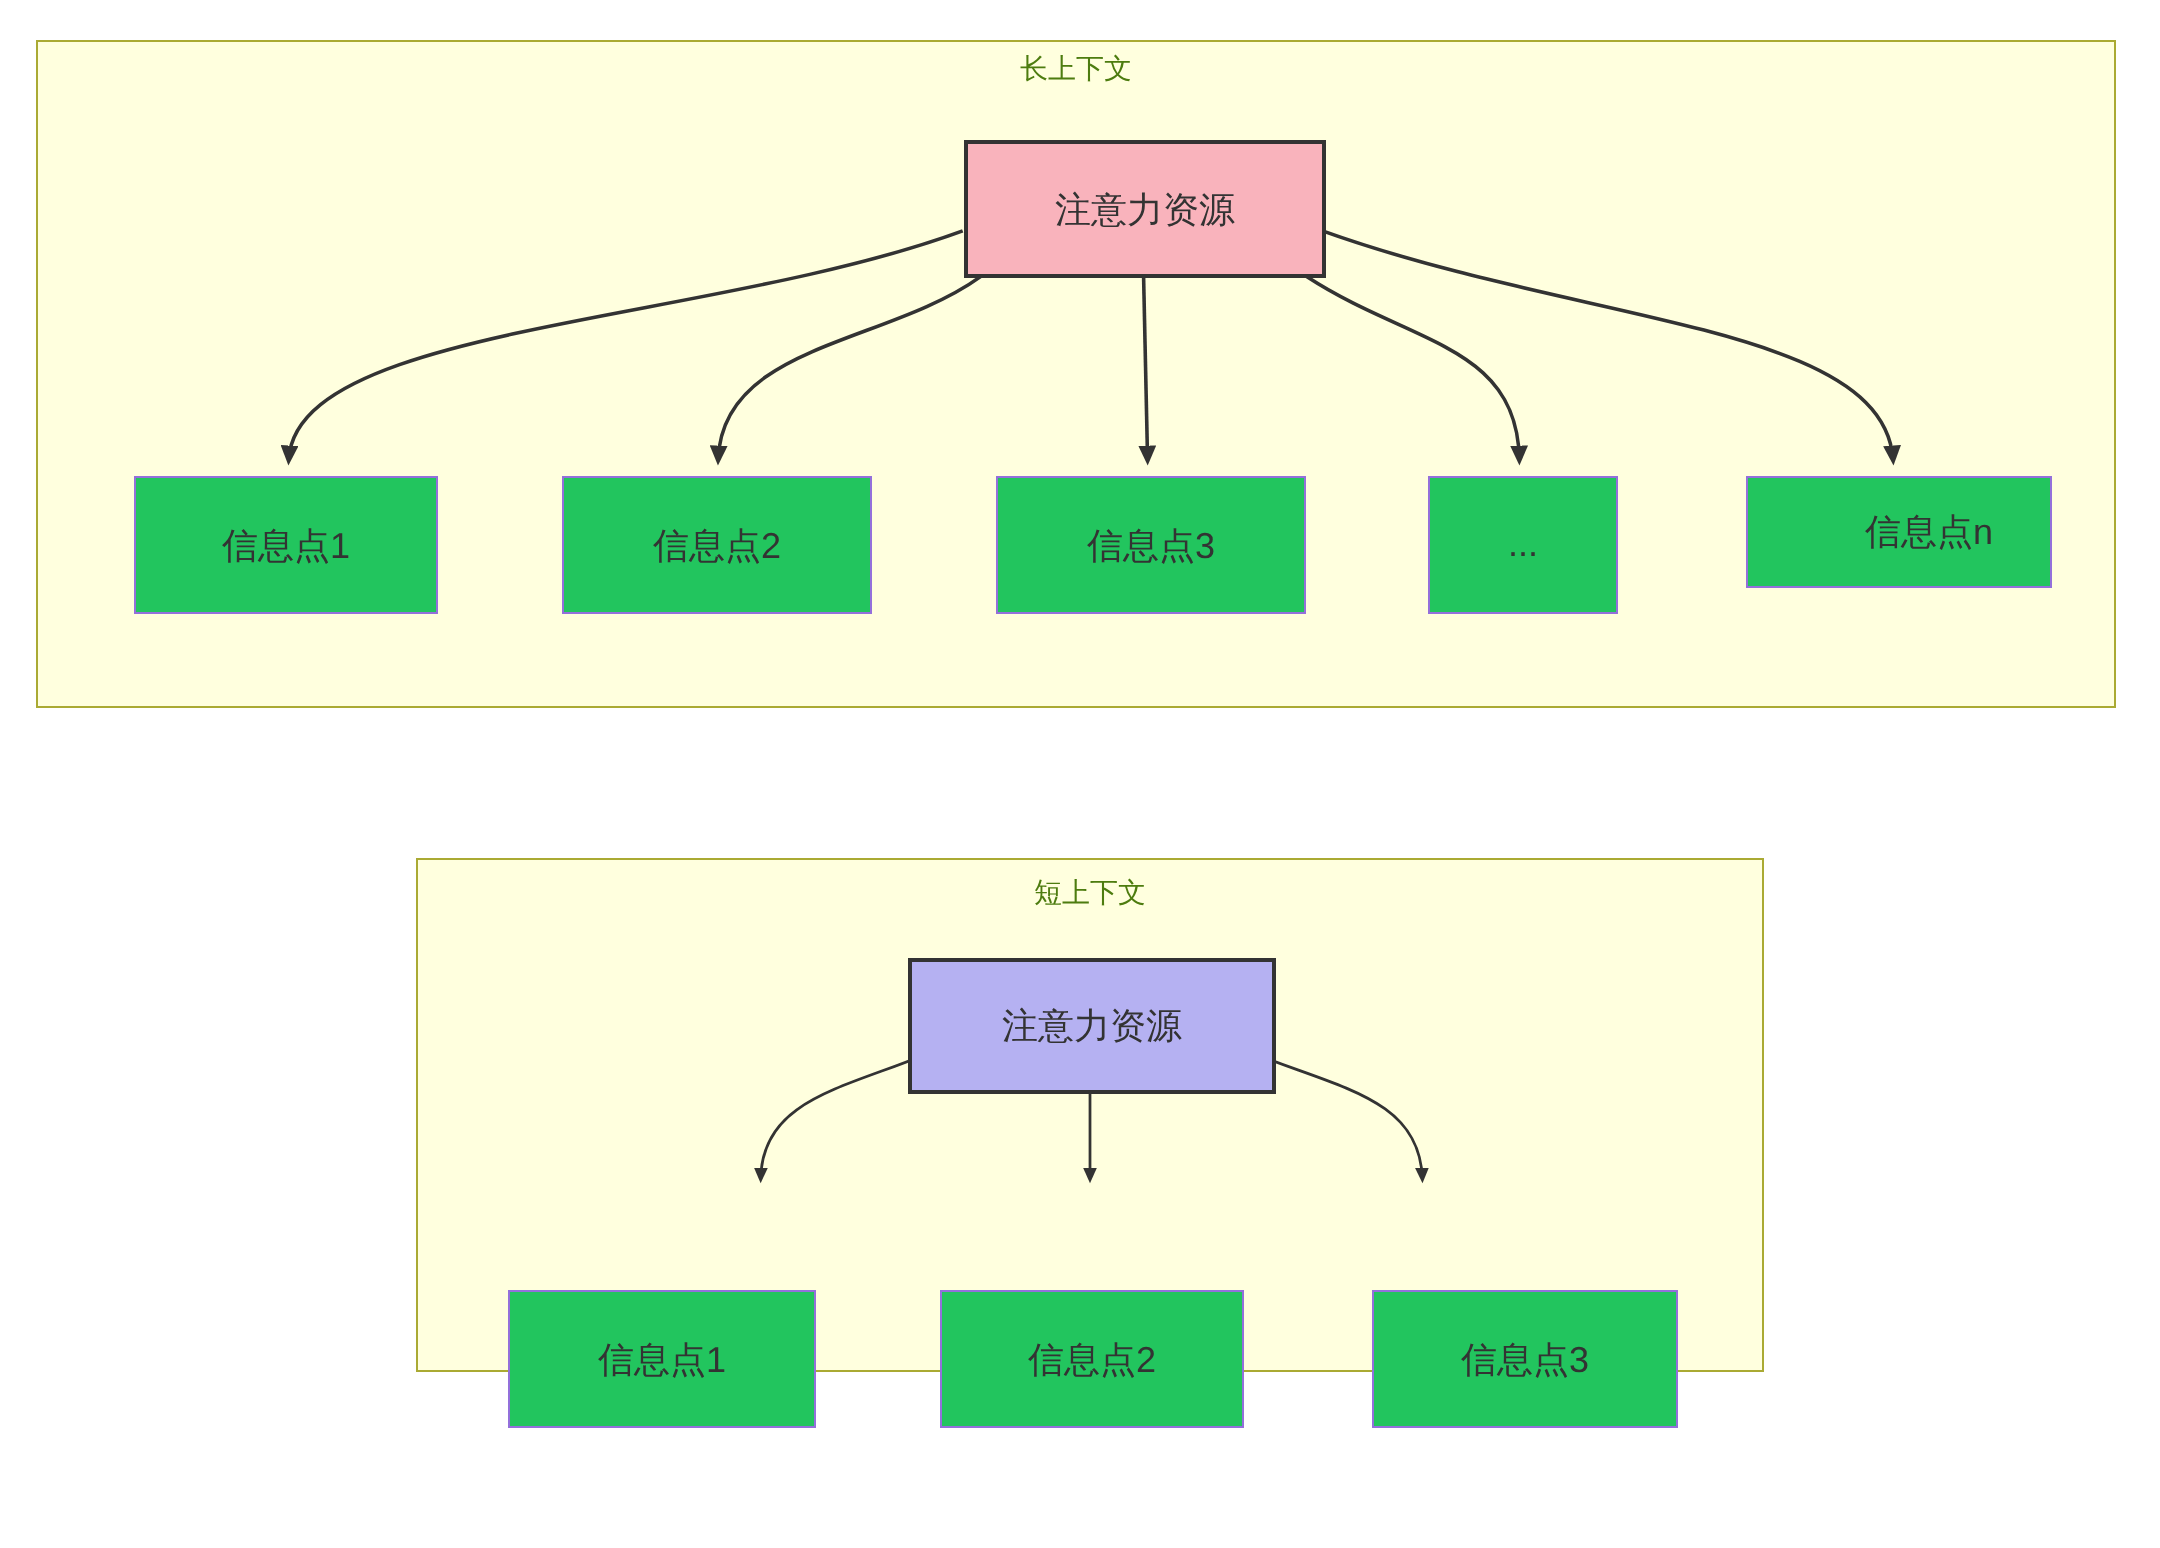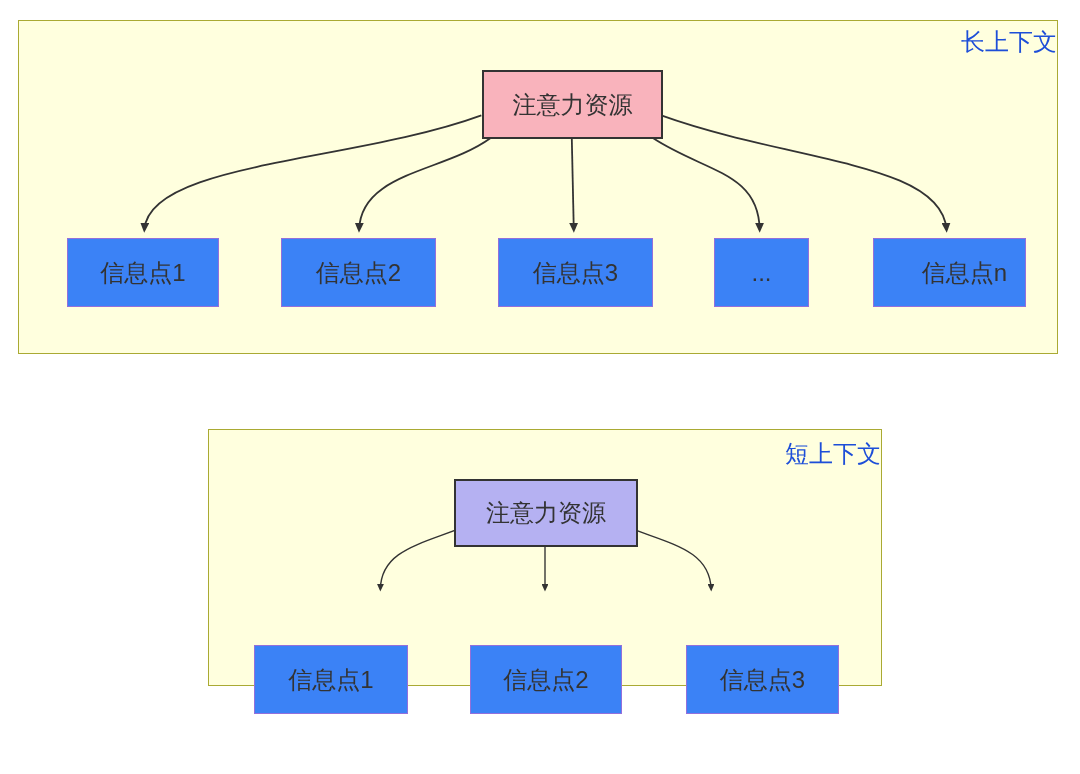--- a/index.html
+++ b/index.html
@@ -20,10 +20,10 @@
   .subgraph-title {
     position: absolute;
     left: 0; right: 0;
-    text-align: right;
-    font-size: 24px;
+    text-align: center;
+    font-size: 14px;
     font-weight: 400;
-    color: #1d4ed8;
+    color: #4d7c0f;
   }
   .node {
     position: absolute;

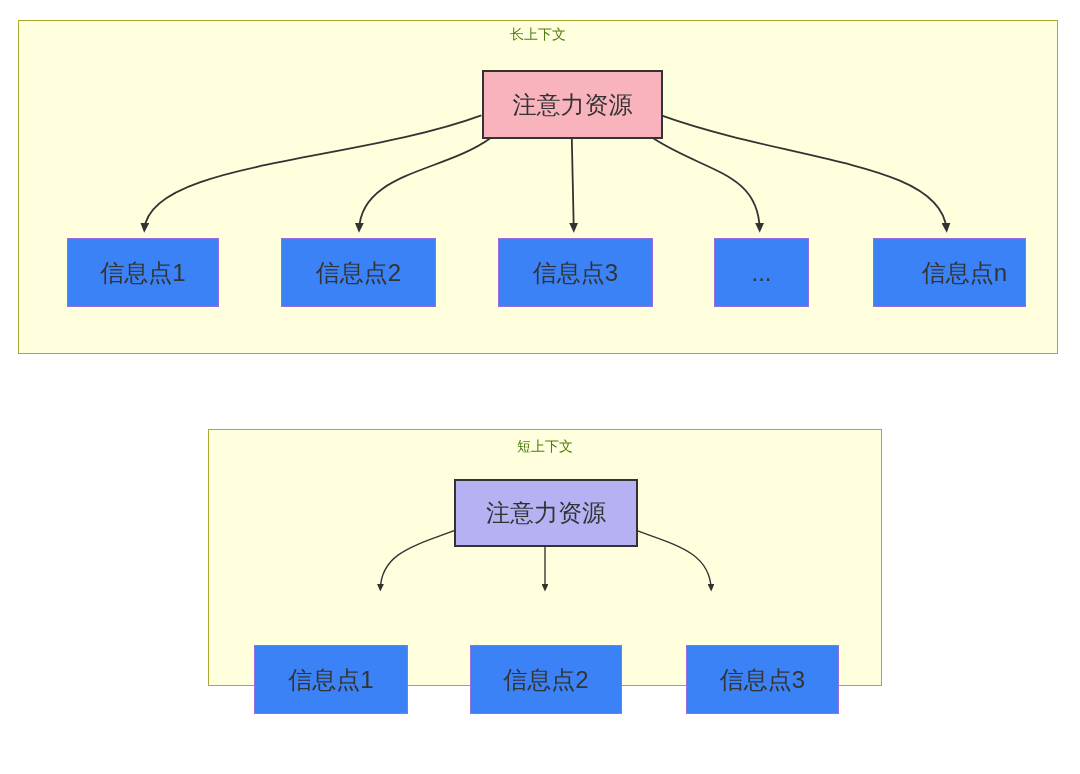--- a/index.html
+++ b/index.html
@@ -31,7 +31,7 @@
     display: flex;
     align-items: center;
     justify-content: center;
-    font-size: 24px;
+    font-size: 18px;
     color: #333333;
     z-index: 2;
   }

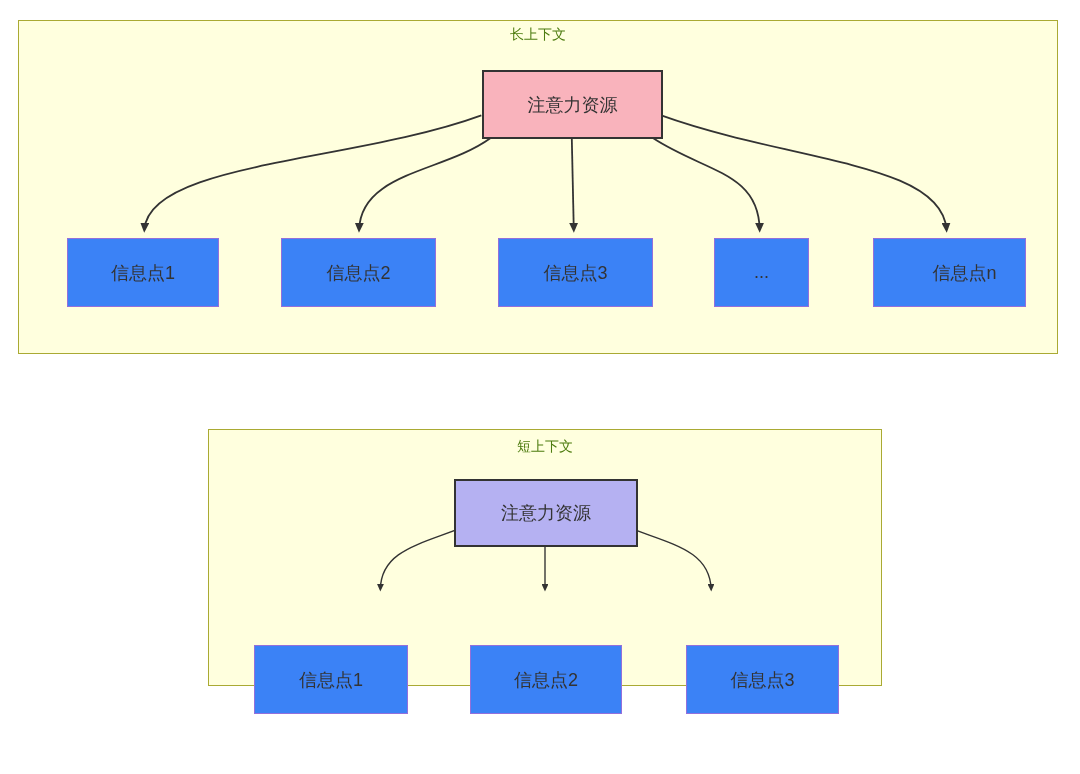--- a/index.html
+++ b/index.html
@@ -36,7 +36,7 @@
     z-index: 2;
   }
   .child-node {
-    background: #3b82f6;
+    background: #22c55e;
     border: 1.5px solid #9370db;
   }
   .root-node {

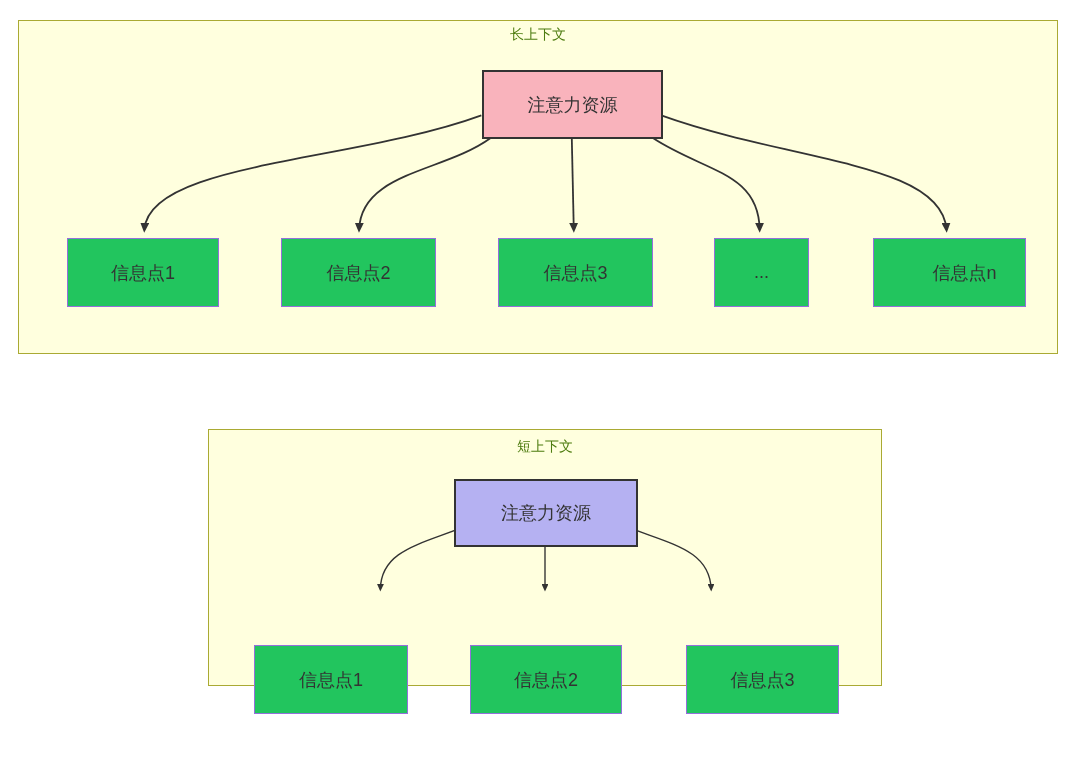--- a/index.html
+++ b/index.html
@@ -92,7 +92,7 @@
   <div class="node child-node" style="left:695px; top:217px; width:95px; height:69px;">
     <span>...</span>
   </div>
-  <div class="node child-node" style="left:854px; top:217px; width:153px; height:69px;padding-left:30px;">
+  <div class="node child-node" style="left:854px; top:217px; width:153px; height:56px;padding-left:30px;">
     <span>信息点n</span>
   </div>
 </div>

